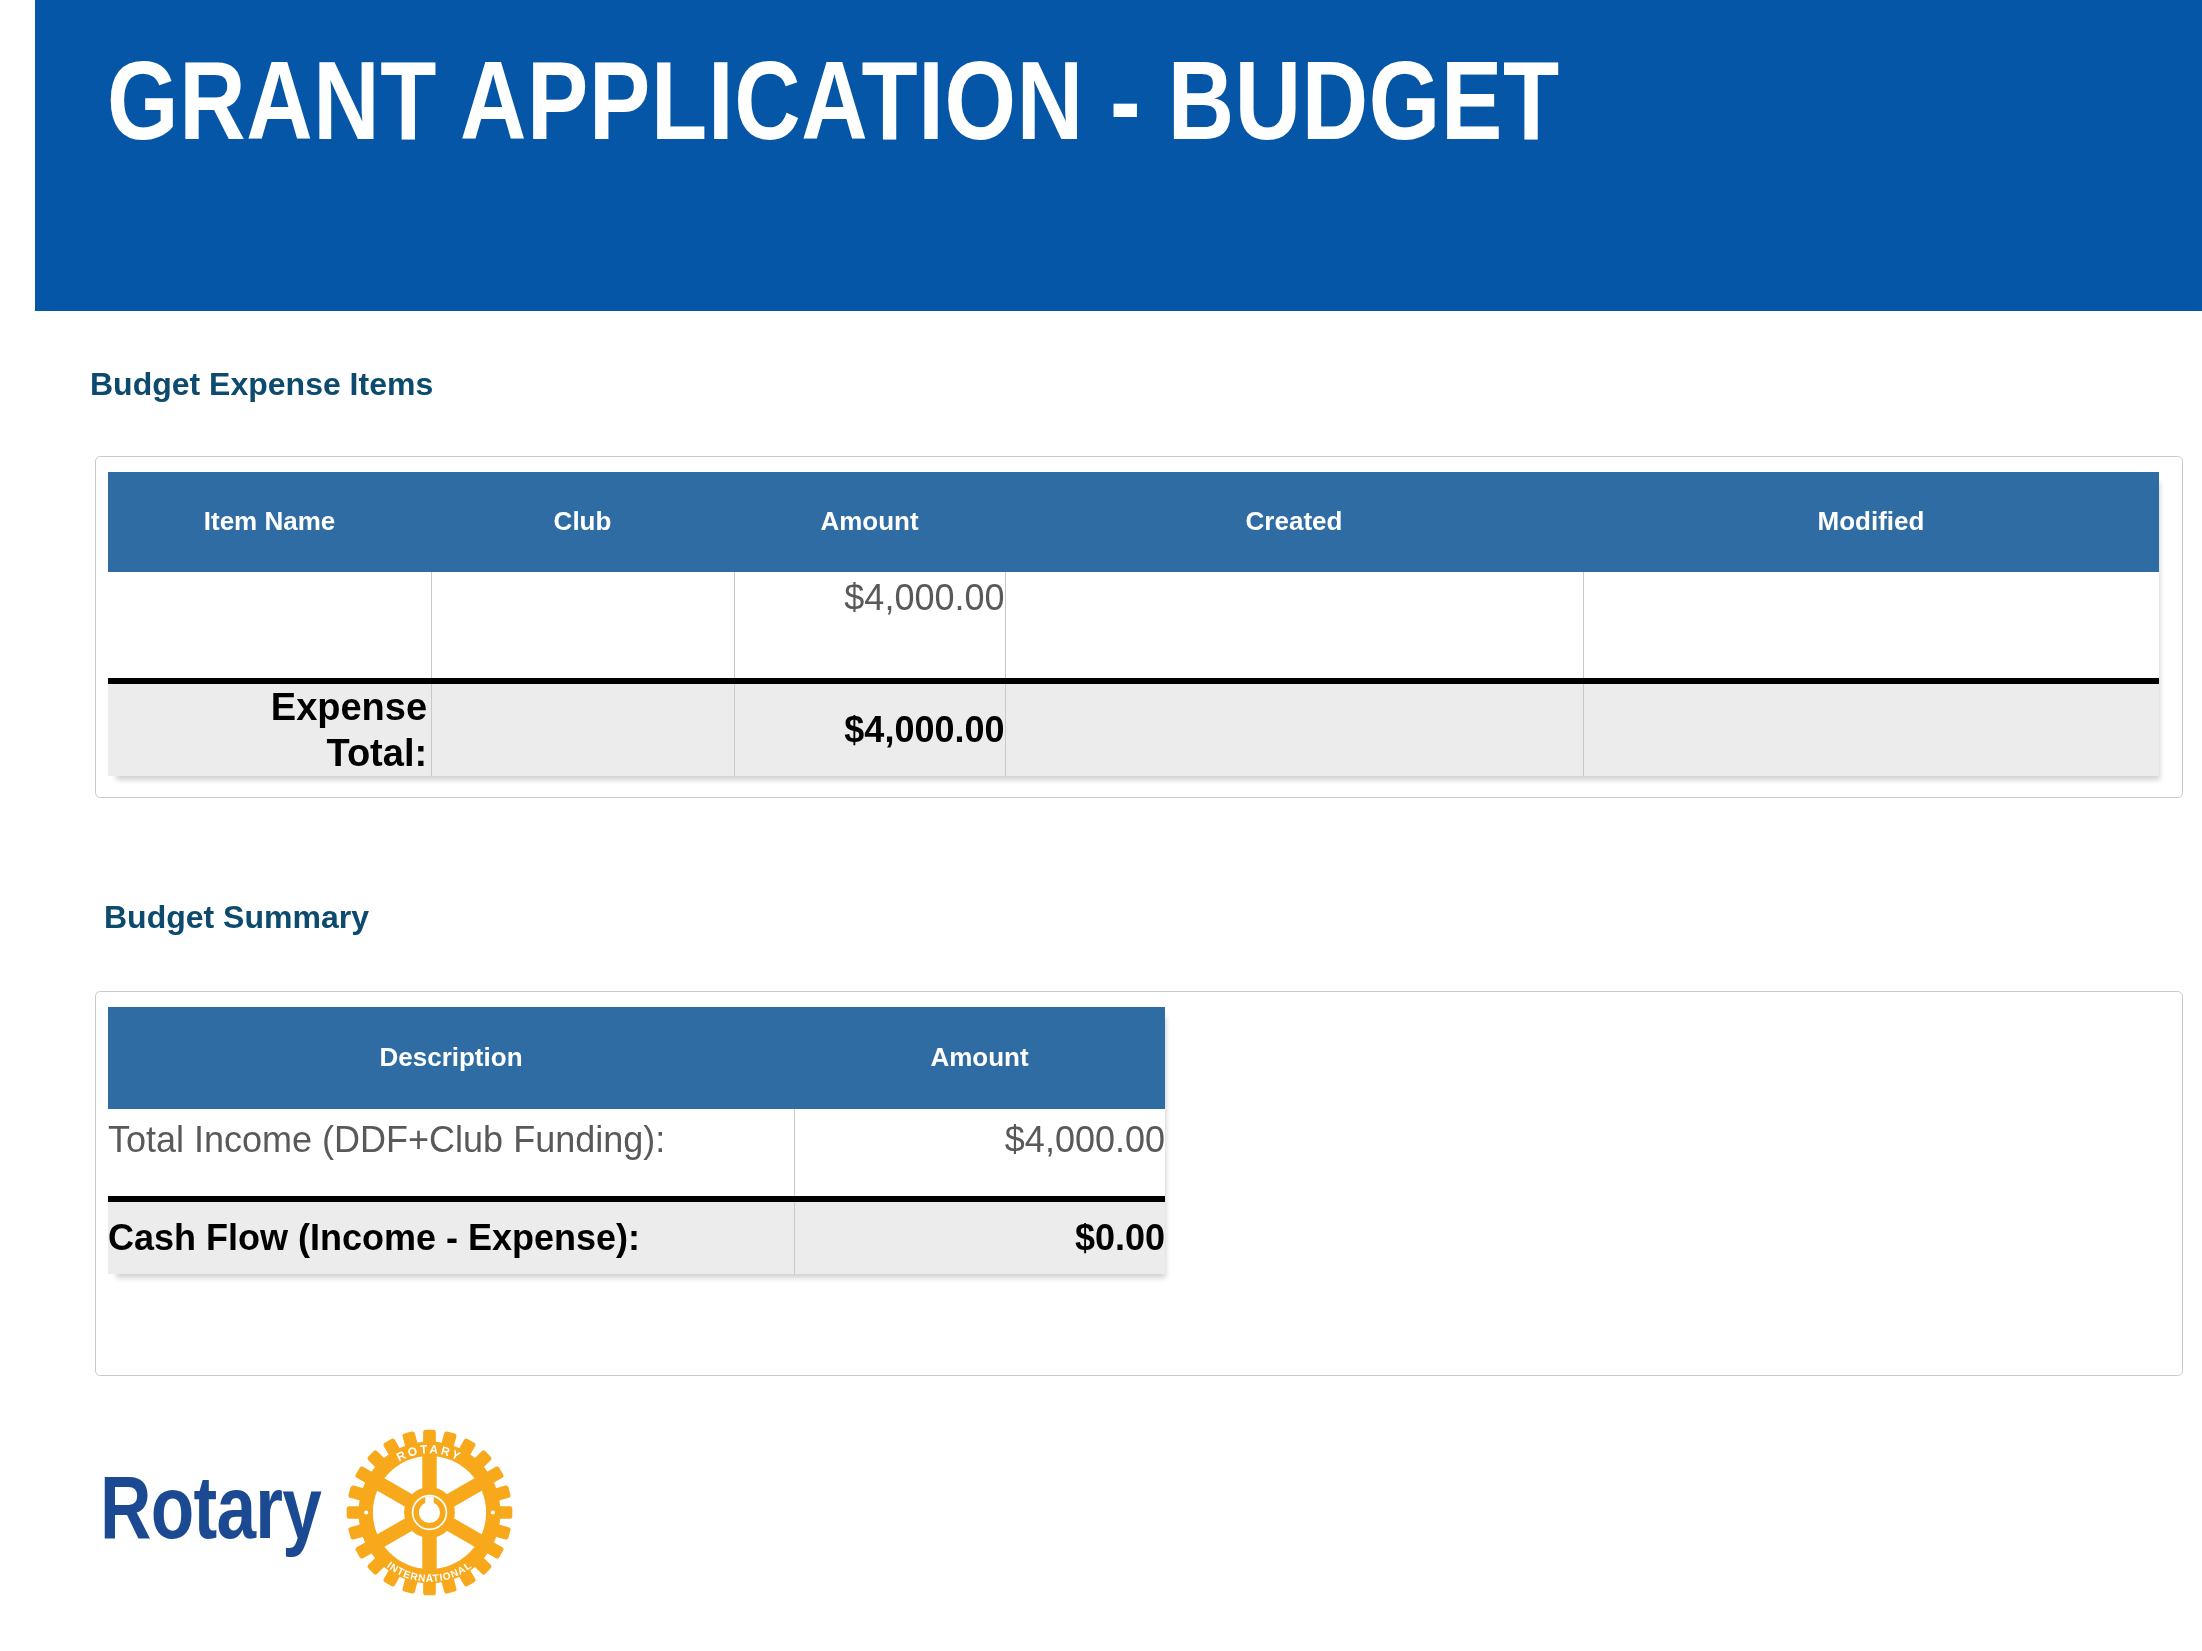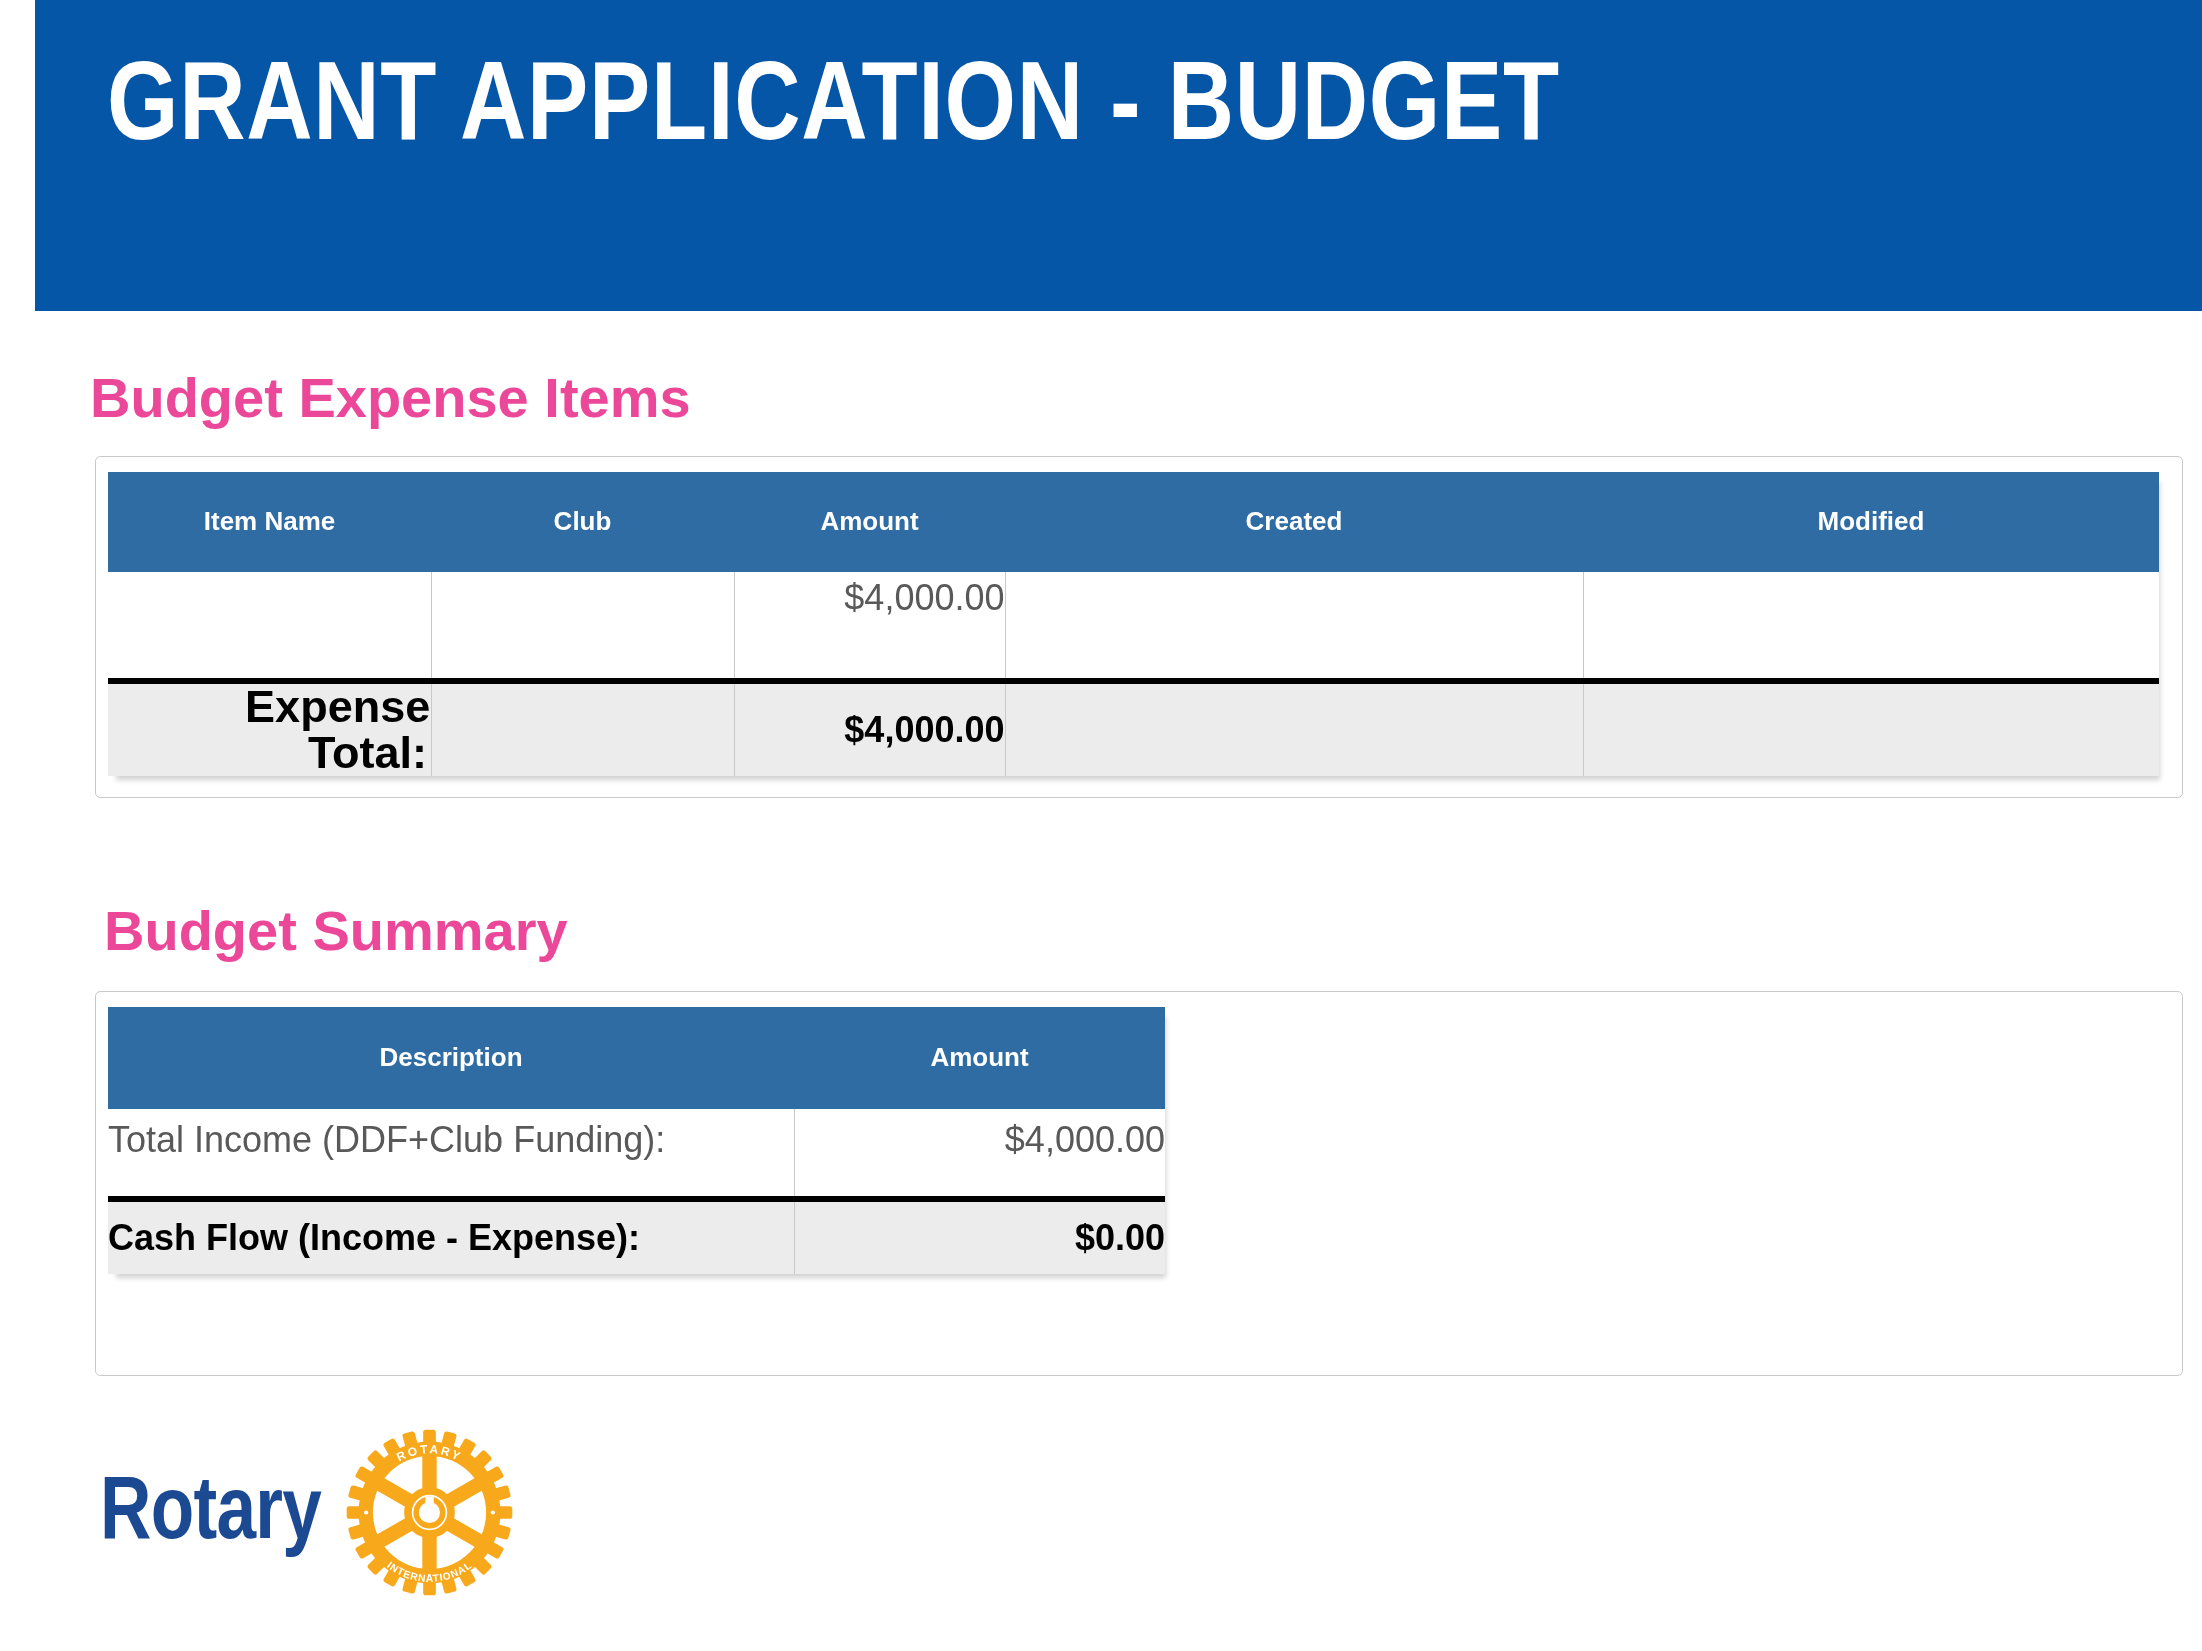--- a/index.html
+++ b/index.html
@@ -13,7 +13,7 @@
                 letter-spacing:0.9px;}
 
   
-  .sec-heading{position:absolute;color:#ec4899;font-size:56px;font-weight:700;line-height:1.1;}
+  .sec-heading{position:absolute;color:#0c4a6e;font-size:32px;font-weight:700;line-height:1.1;}
   .h-expense{left:62px;top:367px;}
   .h-summary{left:76px;top:900px;}
 

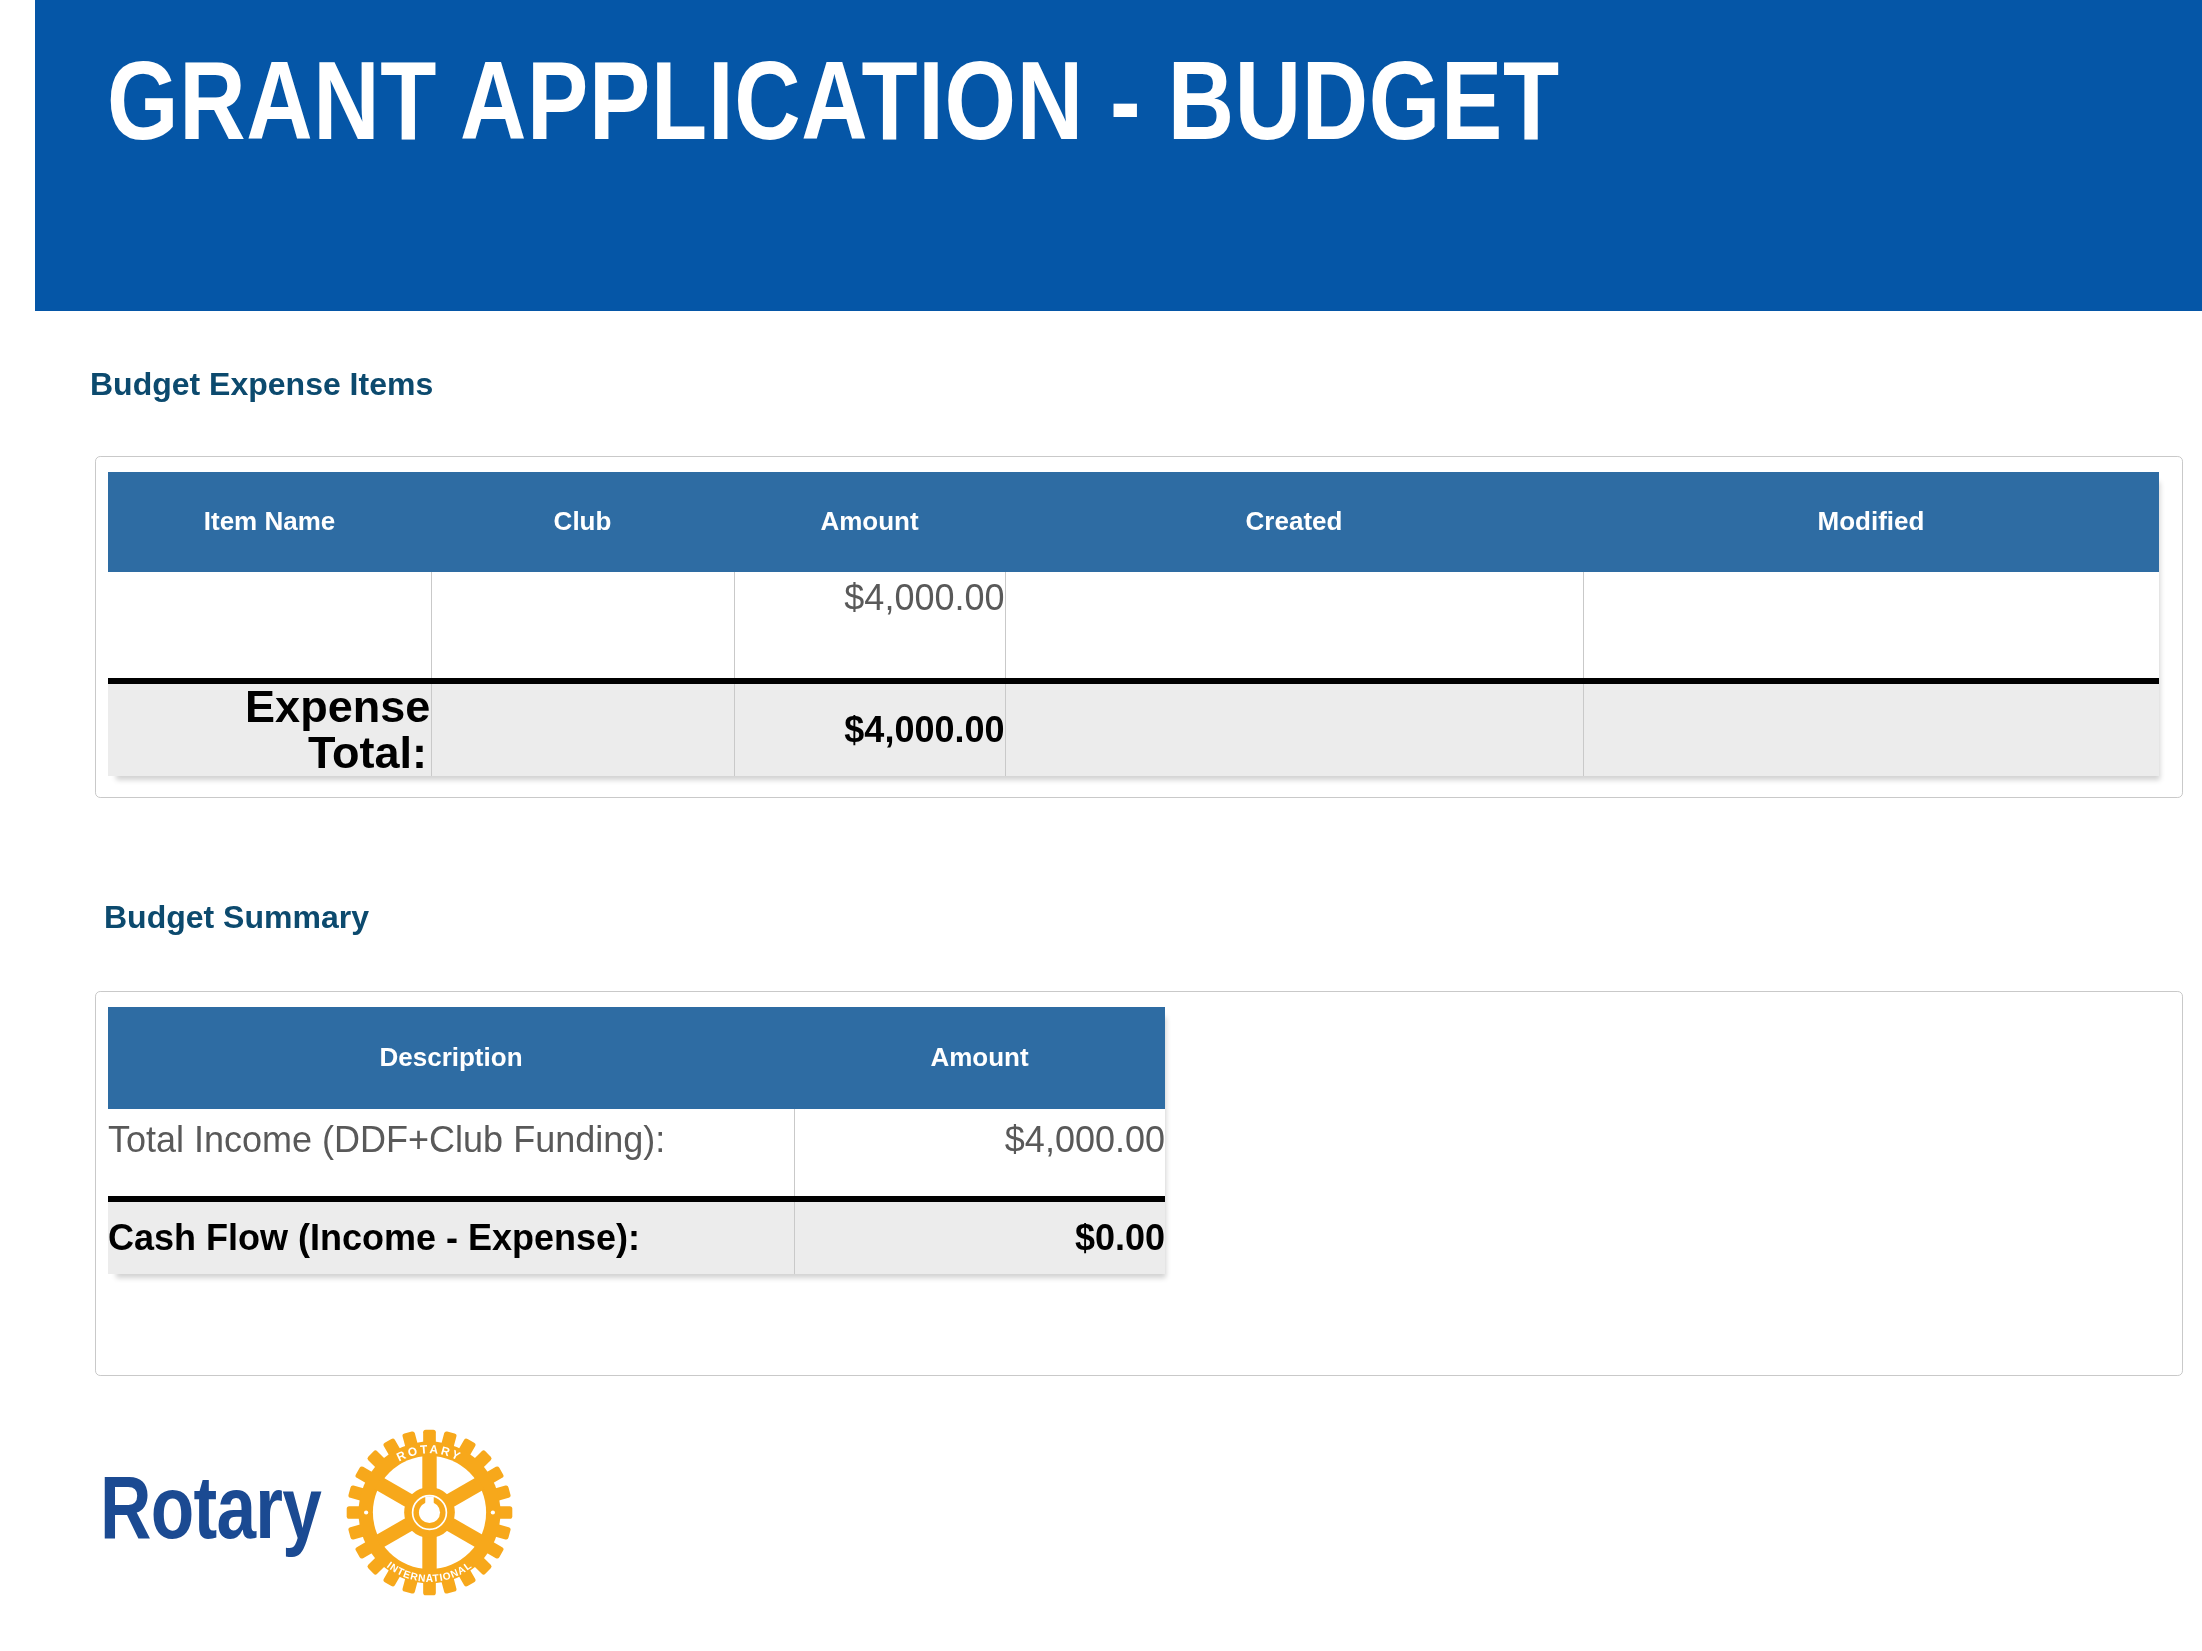--- a/index.html
+++ b/index.html
@@ -42,7 +42,7 @@
                   font-weight:700;vertical-align:middle;}
   table.t1 tr.total-row td{height:91px;}
   .total-label-cell{text-align:right;}
-  .total-label-wrap{width:182px;margin-left:auto;font-size:45px;line-height:46px;
+  .total-label-wrap{width:182px;margin-left:auto;font-size:38px;line-height:46px;
                     text-align:right;padding-right:3.4px;}
   td.total-amount{font-size:40px;text-align:right;padding-right:22.4px;}
 

